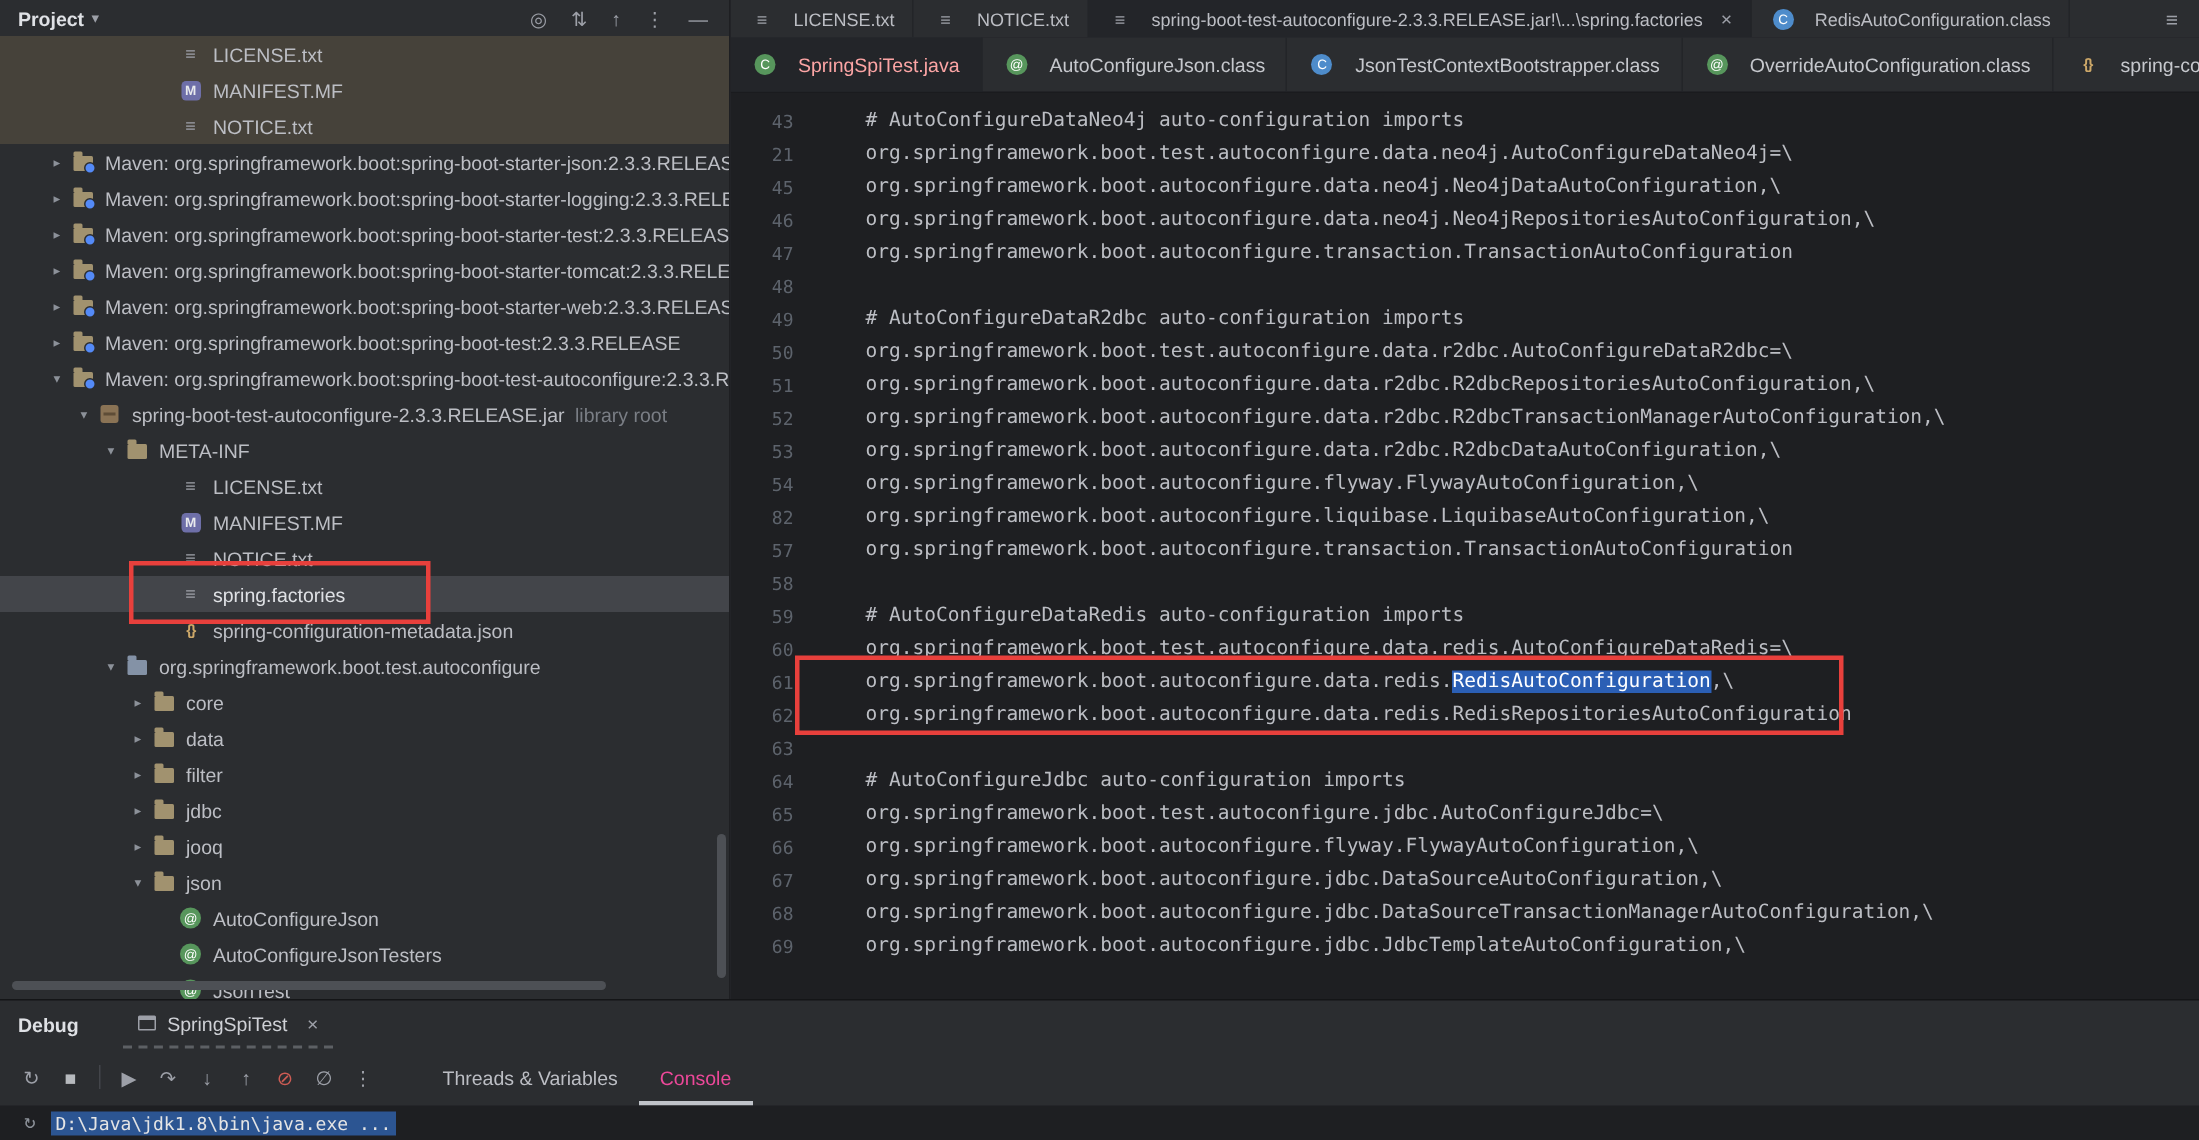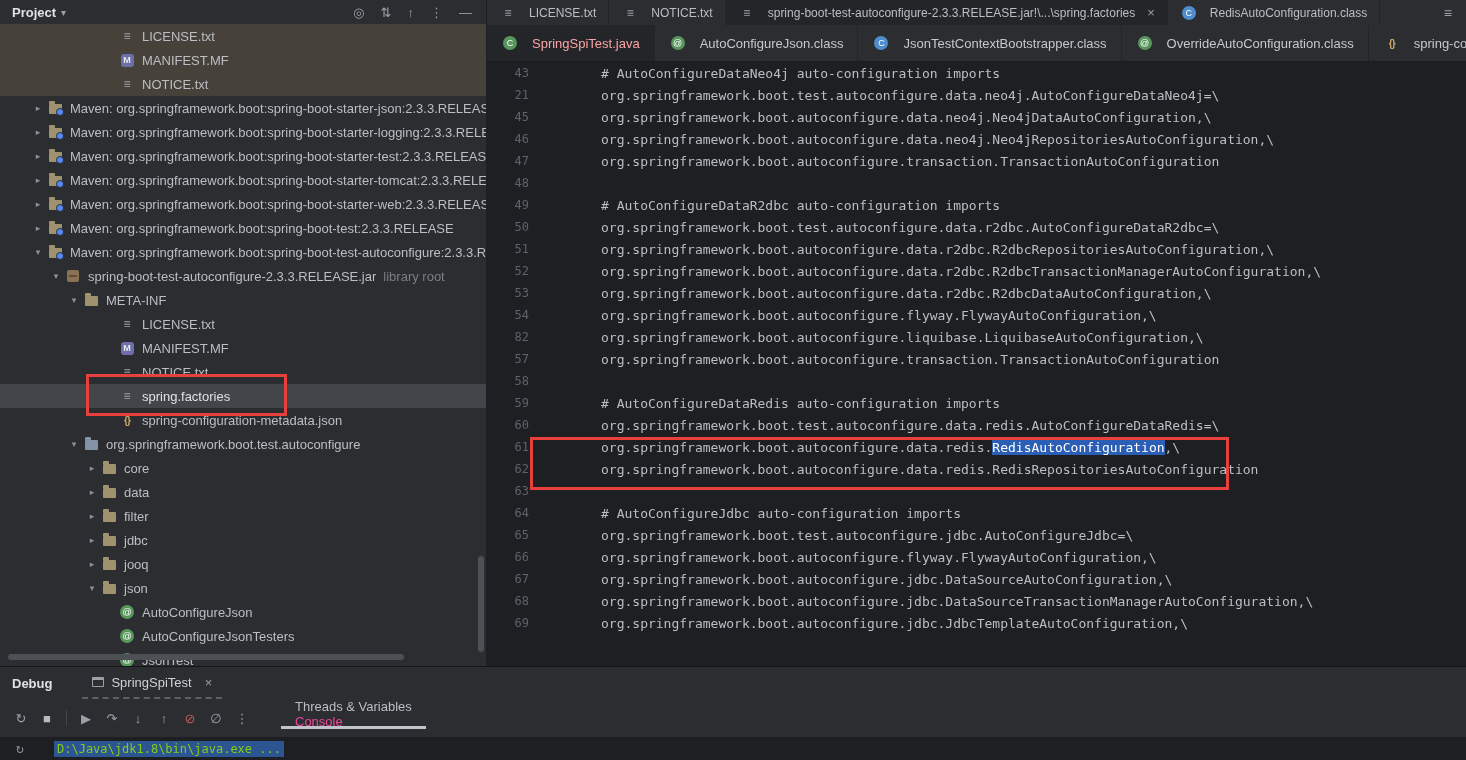--- a/index.html
+++ b/index.html
@@ -59,7 +59,7 @@
   .tab2 .green-label { color:#fca5a5; }
 
   .code { flex:1; padding-top:4px; font-family:"DejaVu Sans Mono","Liberation Mono",monospace; font-size:13px; overflow:hidden; position:relative; }
-  .cline { height:22px; display:flex; align-items:flex-start;gap:24px; }
+  .cline { height:22px; display:flex; align-items:flex-end; }
   .lno { width:42px; flex:none; text-align:right; color:#5d636c; font-size:12px; }
   .ltext { margin-left:48px; white-space:pre; color:#bcbec4; }
   .sel-token { background:#2b5fb5; color:#ffffff; }

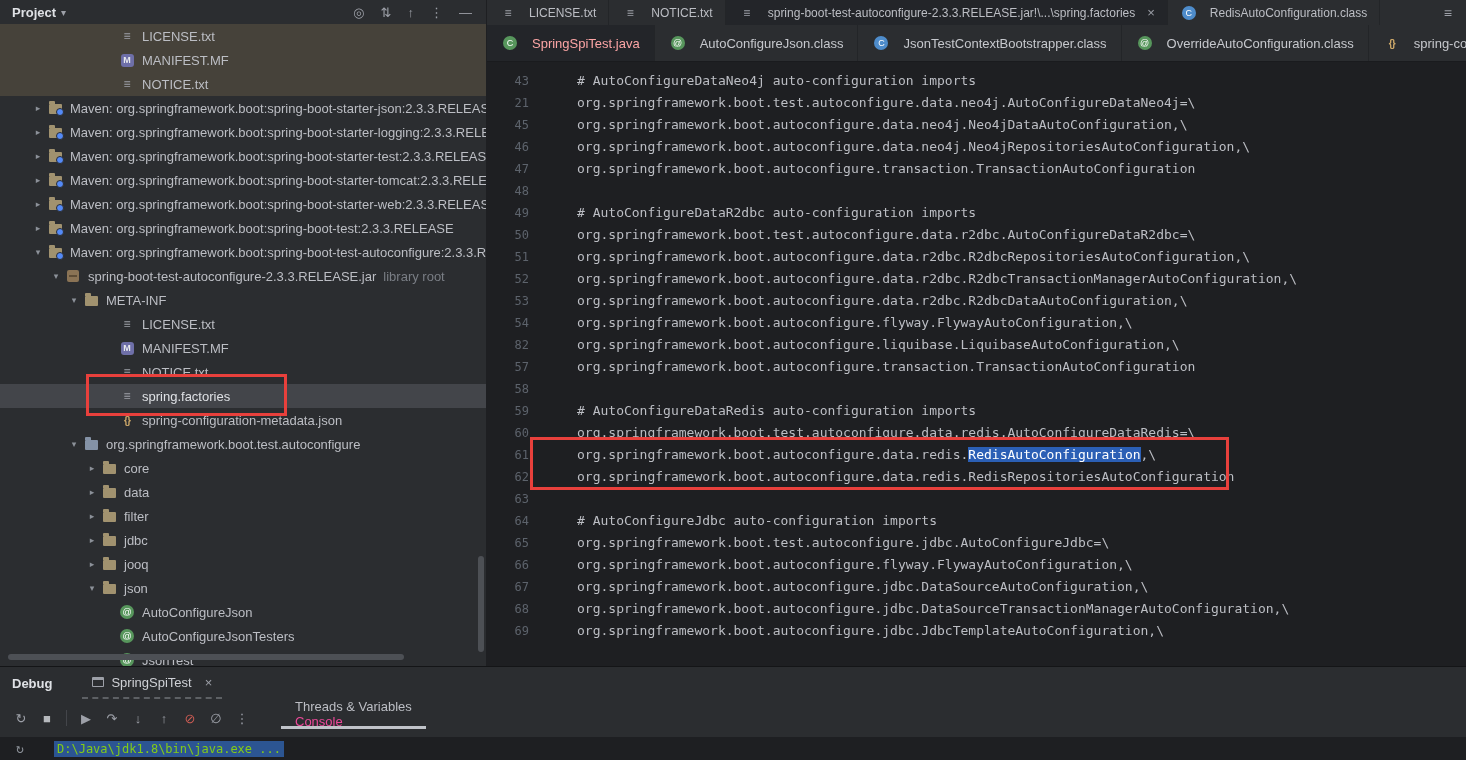--- a/index.html
+++ b/index.html
@@ -74,7 +74,7 @@
   .dbg-icons { display:flex; align-items:center; gap:0; }
   .dbg-ic { width:26px; text-align:center; color:#9da0a8; font-size:13px; }
   .dbg-sep { width:1px; height:16px; background:#43454a; margin:0 6px; align-self:center; }
-  .dbg-tabs { display:flex; align-items:stretch; margin-left:26px;flex-direction:column; }
+  .dbg-tabs { display:flex; align-items:stretch; margin-left:26px; }
   .dbg-tab { display:flex; align-items:center; padding:0 14px; color:#bcbec4; }
   .dbg-tab.active { color:#ec4899; box-shadow:inset 0 -3px 0 0 #c0c3c9; }
   .dbg-row3 { flex:1; background:#1e1f22; display:flex; align-items:center; padding-left:8px; font-family:"DejaVu Sans Mono","Liberation Mono",monospace; font-size:12px; }

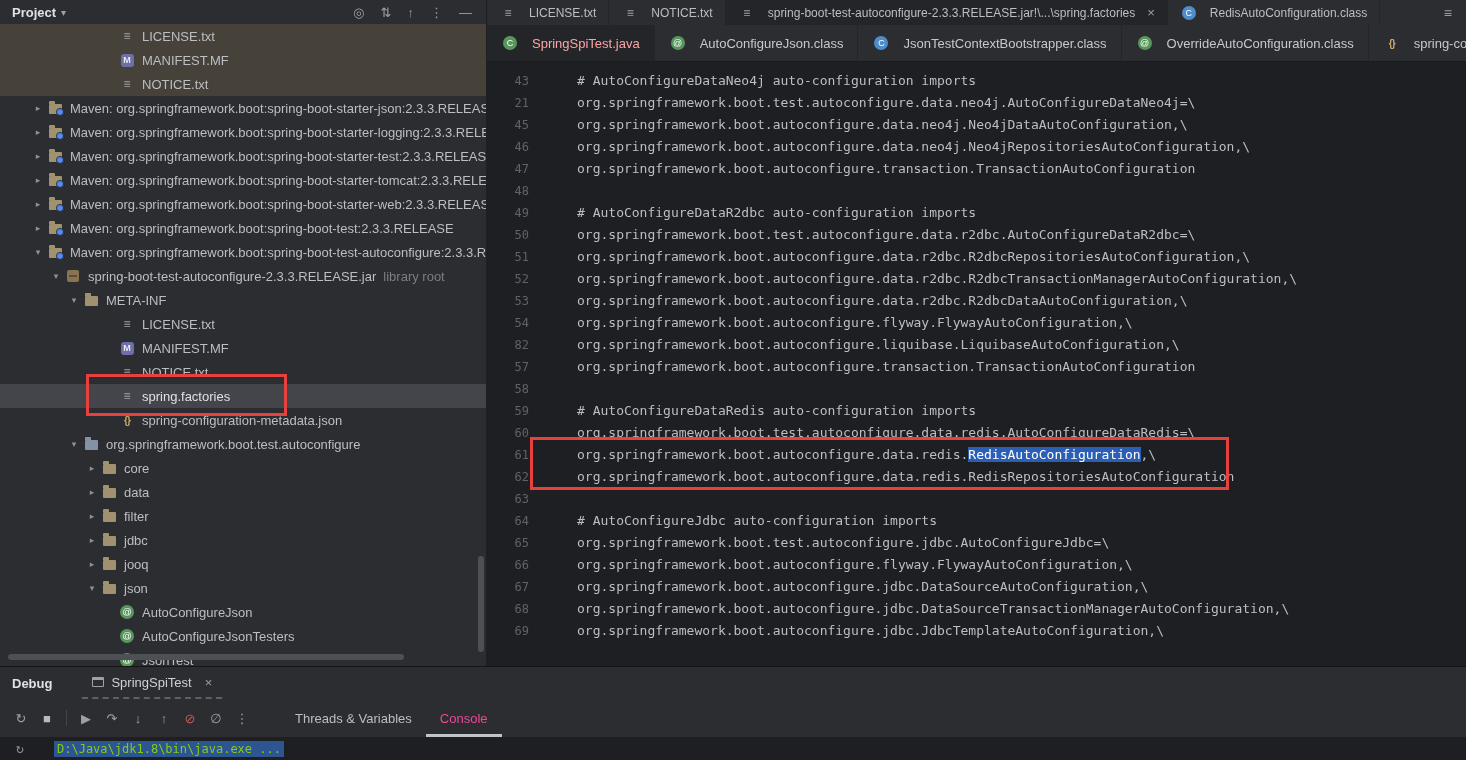--- a/index.html
+++ b/index.html
@@ -79,7 +79,7 @@
   .dbg-tab.active { color:#ec4899; box-shadow:inset 0 -3px 0 0 #c0c3c9; }
   .dbg-row3 { flex:1; background:#1e1f22; display:flex; align-items:center; padding-left:8px; font-family:"DejaVu Sans Mono","Liberation Mono",monospace; font-size:12px; }
   .console-icon { color:#8c9199; width:24px; text-align:center; font-size:13px; }
-  .console-sel { margin-left:22px; background:#2c5592; color:#84cc16; padding:1px 3px; white-space:pre; }
+  .console-sel { margin-left:2px; background:#2c5592; color:#e5e5e5; padding:1px 3px; white-space:pre; }
 
   
   .redbox { position:absolute; border:3px solid #e8403c; z-index:50; pointer-events:none; }

